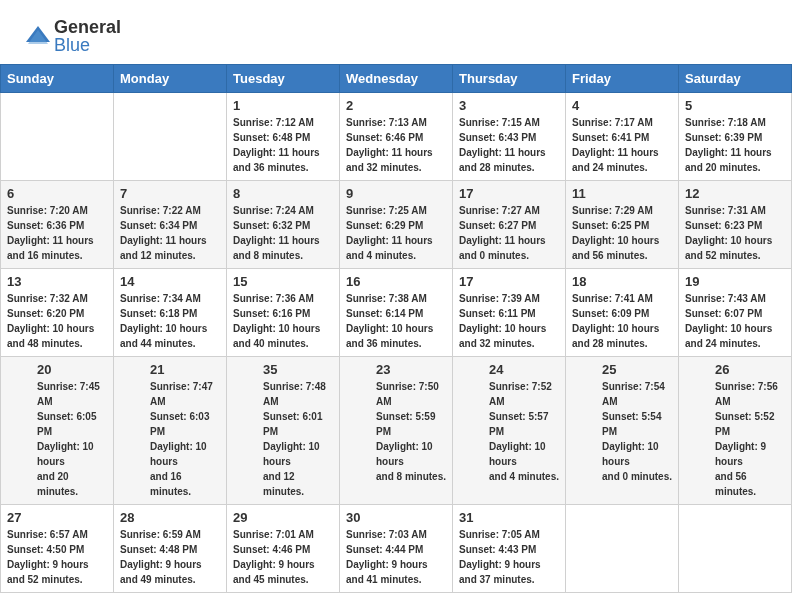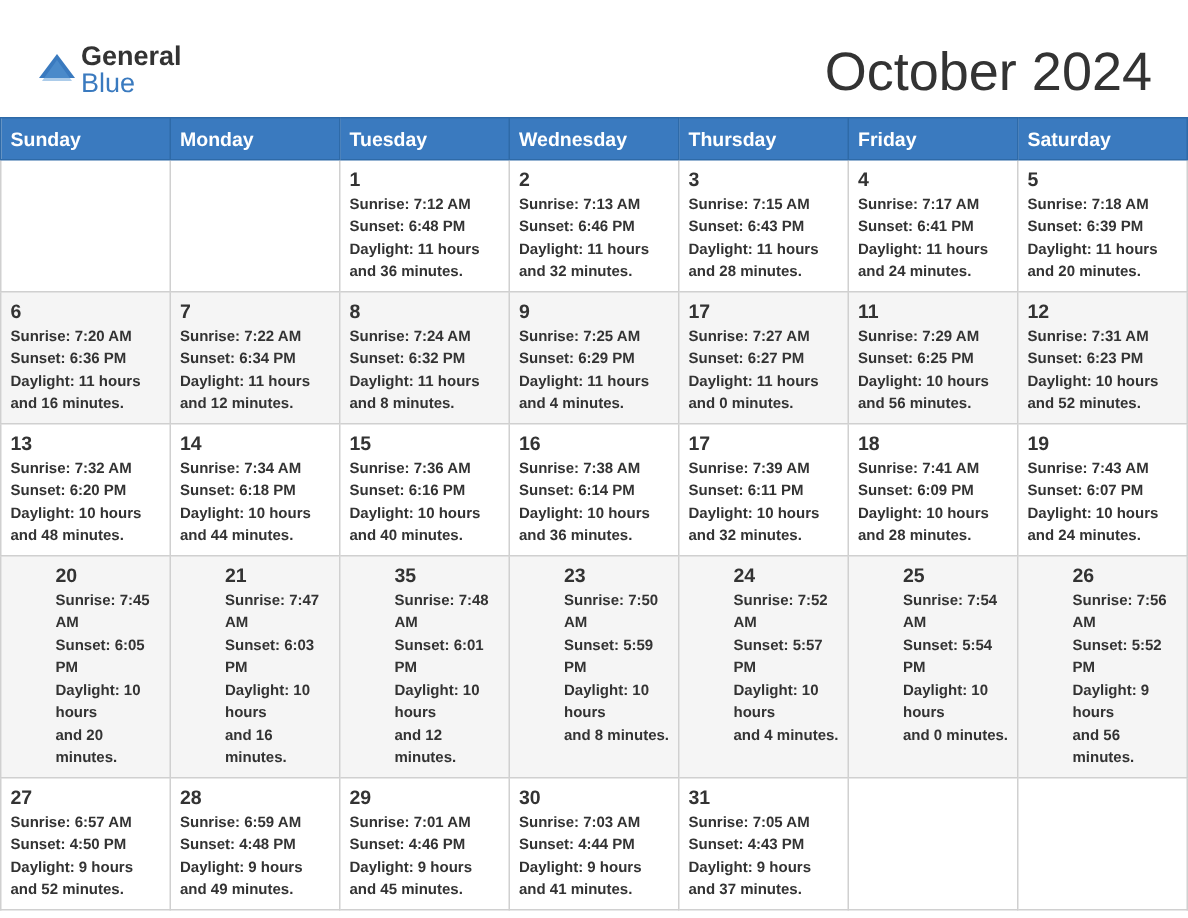--- a/index.html
+++ b/index.html
@@ -14,7 +14,6 @@
       justify-content: space-between;
       align-items: flex-start;
       padding: 18px 24px 10px 24px;
-      margin-top: 10px;
     }
     .logo {
       display: flex;

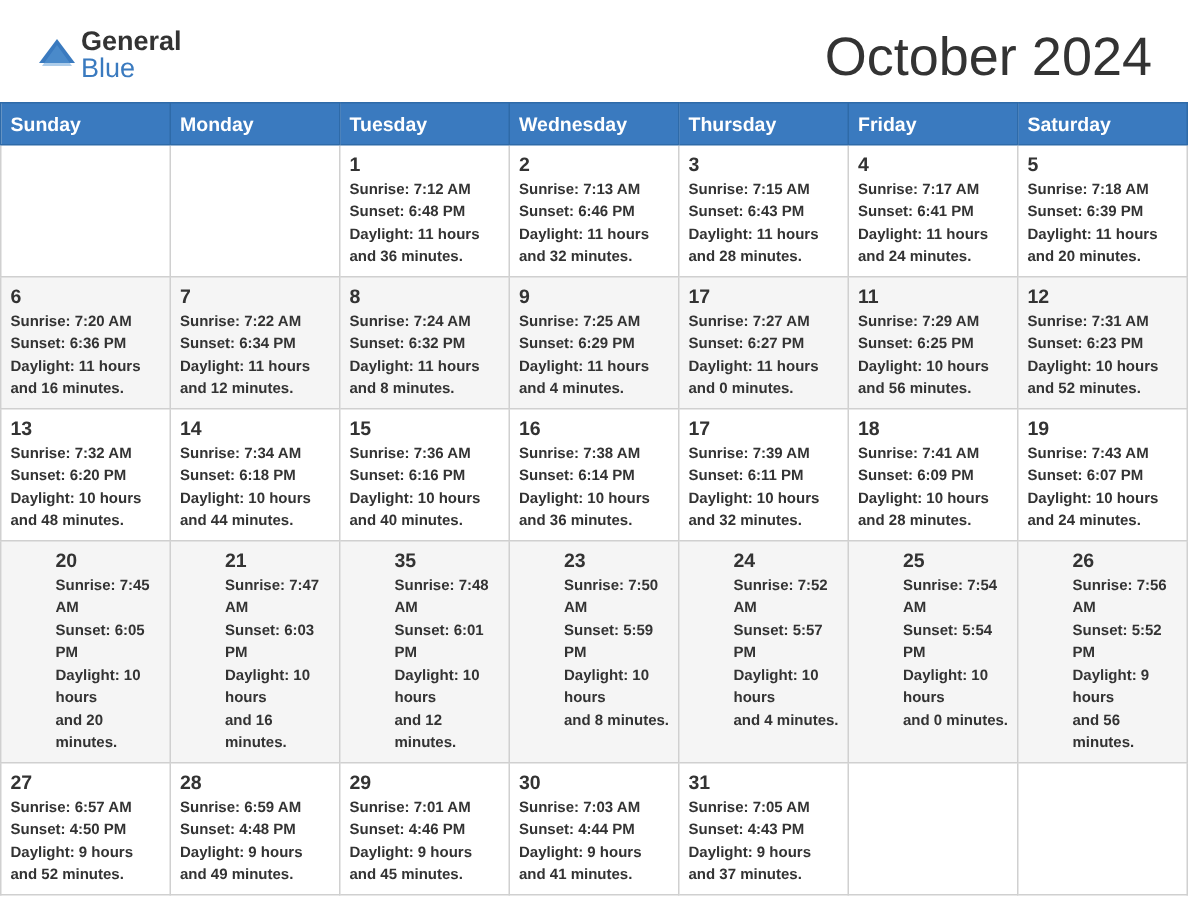--- a/index.html
+++ b/index.html
@@ -119,7 +119,6 @@
     </div>
   </div>
   <div class="title-block">
-    <div class="month-title">October 2024</div>
   </div>
 </div>
 

